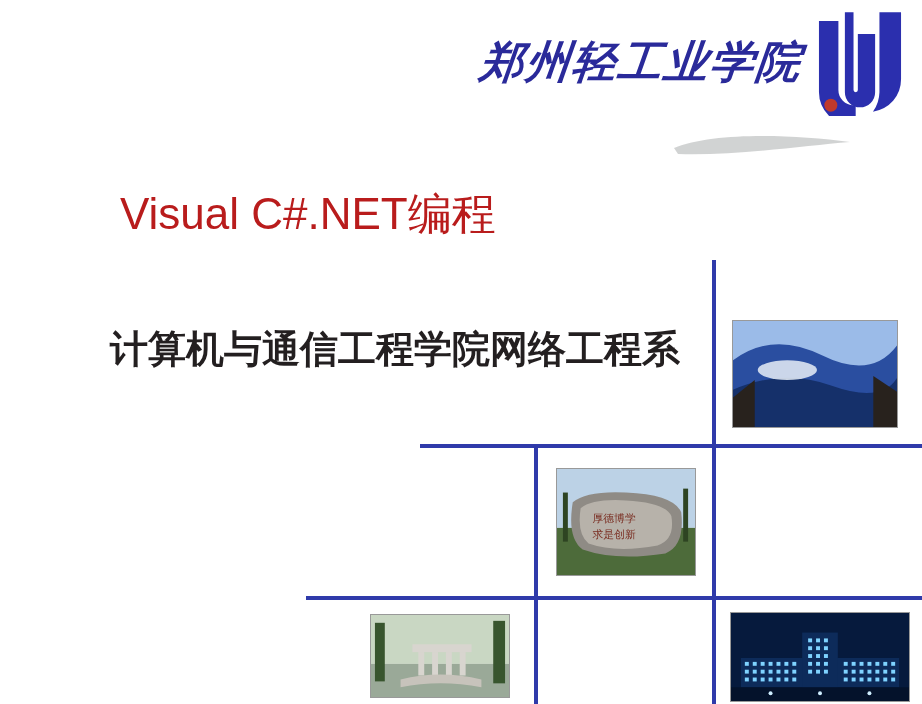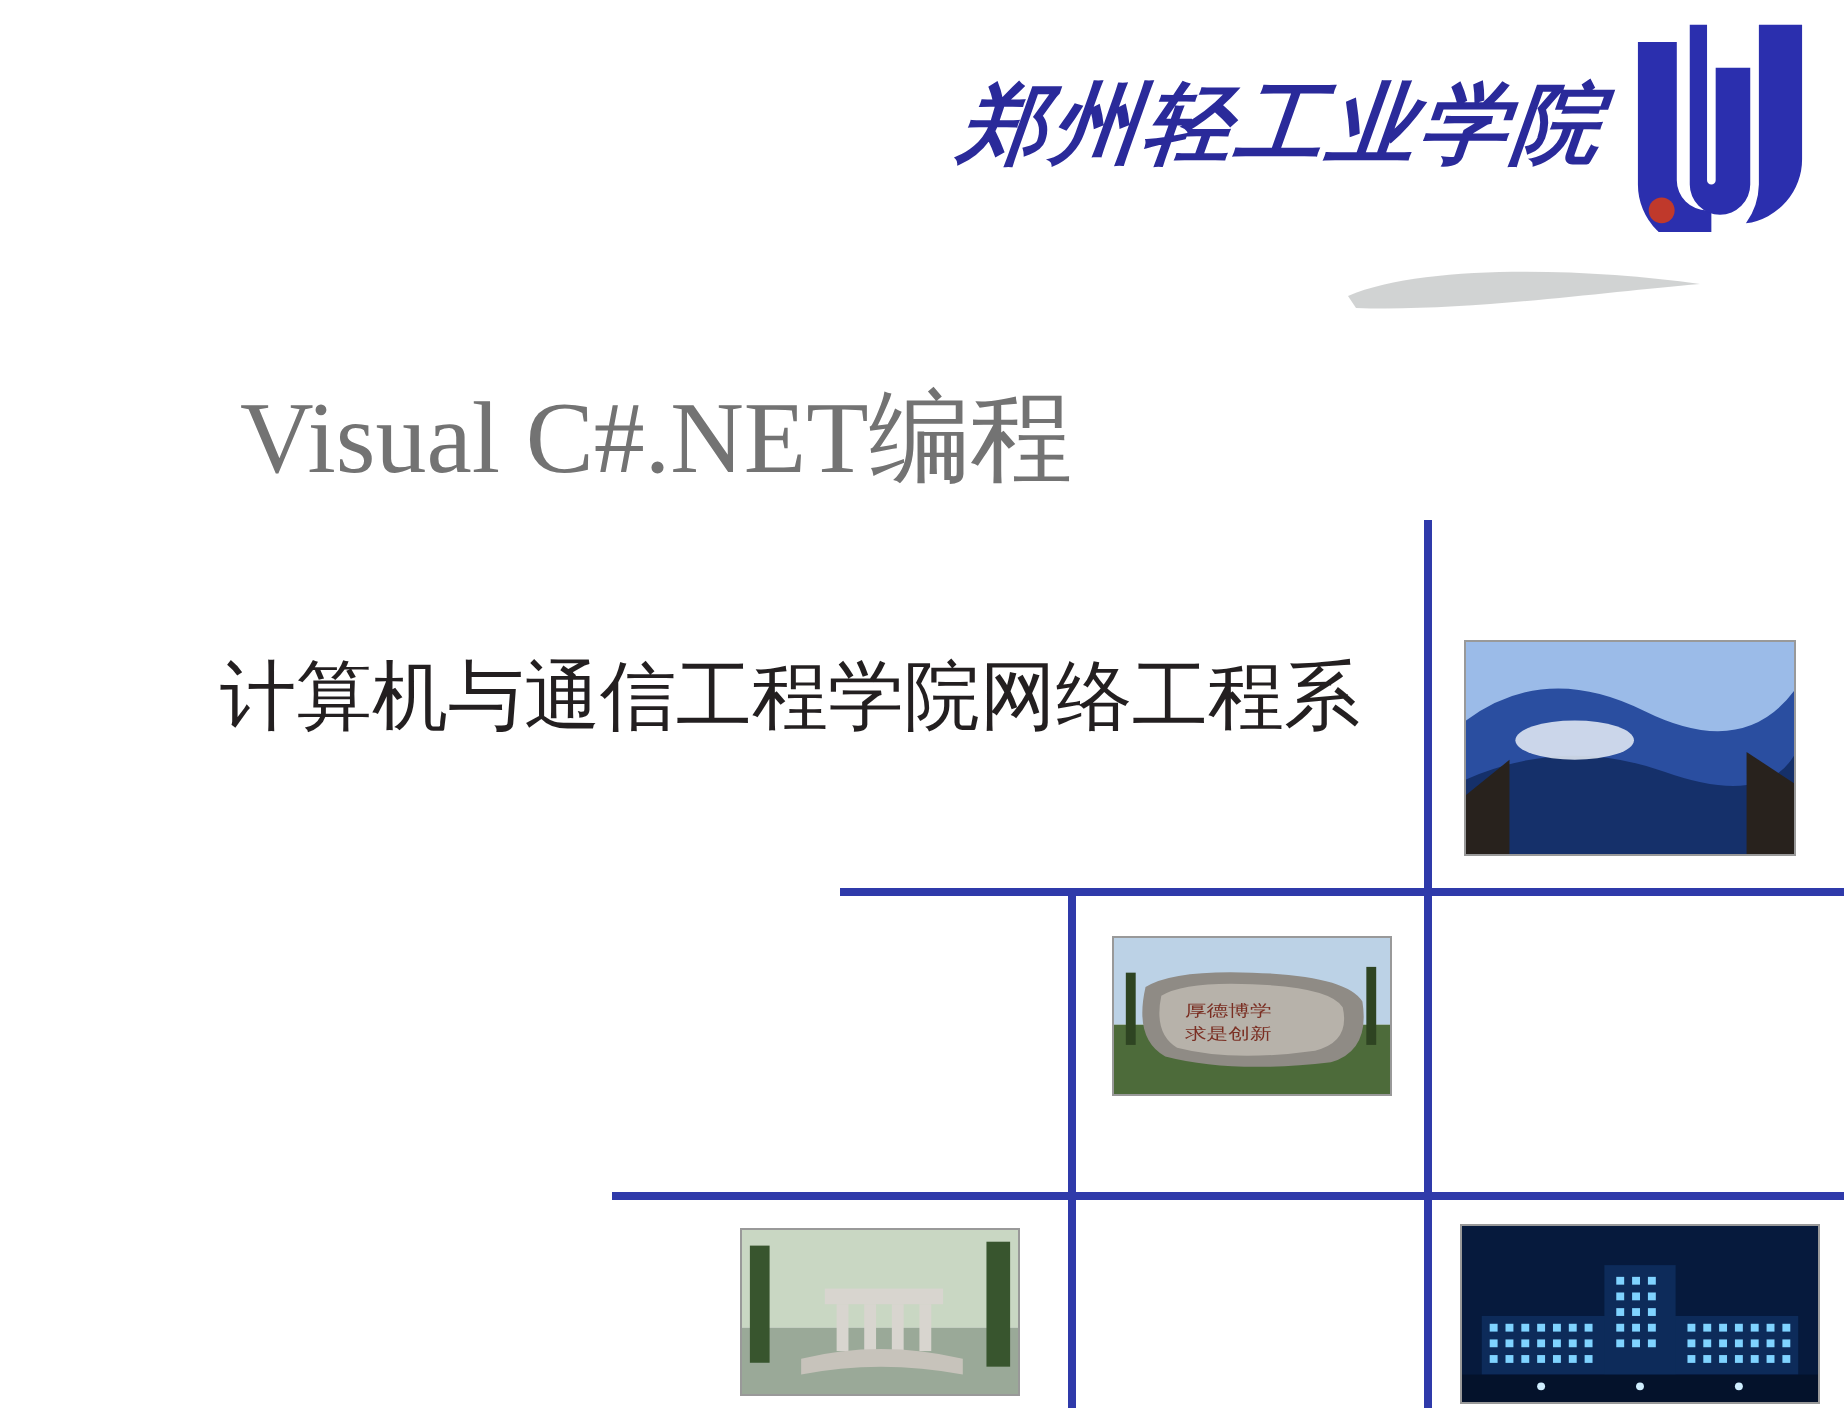--- a/index.html
+++ b/index.html
@@ -53,9 +53,9 @@
     position: absolute;
     top: 185px;
     left: 120px;
-    font-size: 51px;
-    color: #737373;
-    font-family: Liberation Serif, serif;
+    font-size: 44px;
+    color: #b91c1c;
+    font-family: Liberation Sans, sans-serif;
   }
 
   

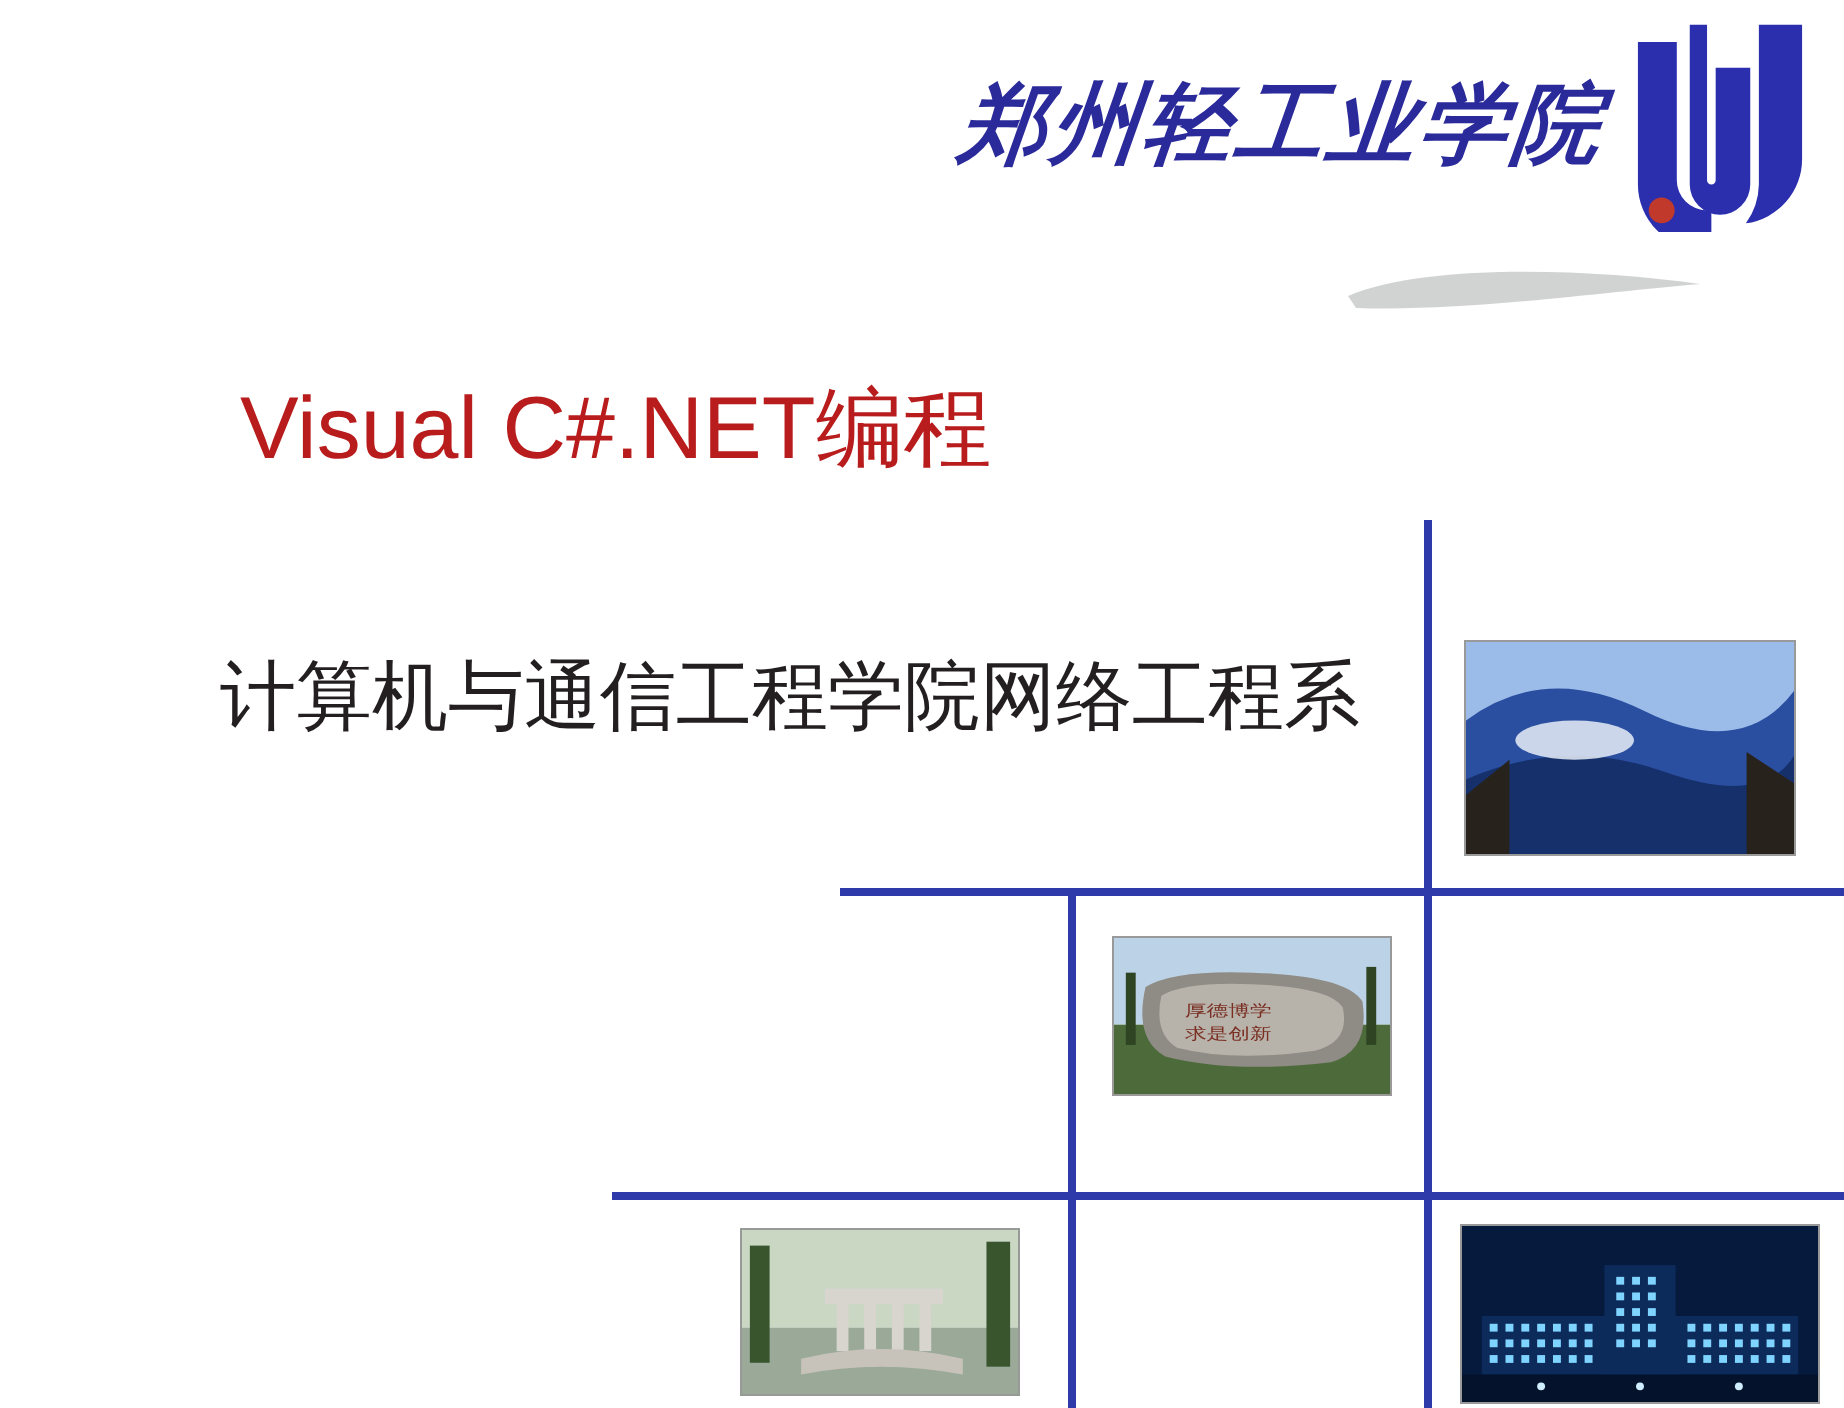--- a/index.html
+++ b/index.html
@@ -69,6 +69,7 @@
     font-family: "SimSun", serif;
     color: #231f20;
     line-height: 1.55;
+    font-weight: bold;
   }
 
   

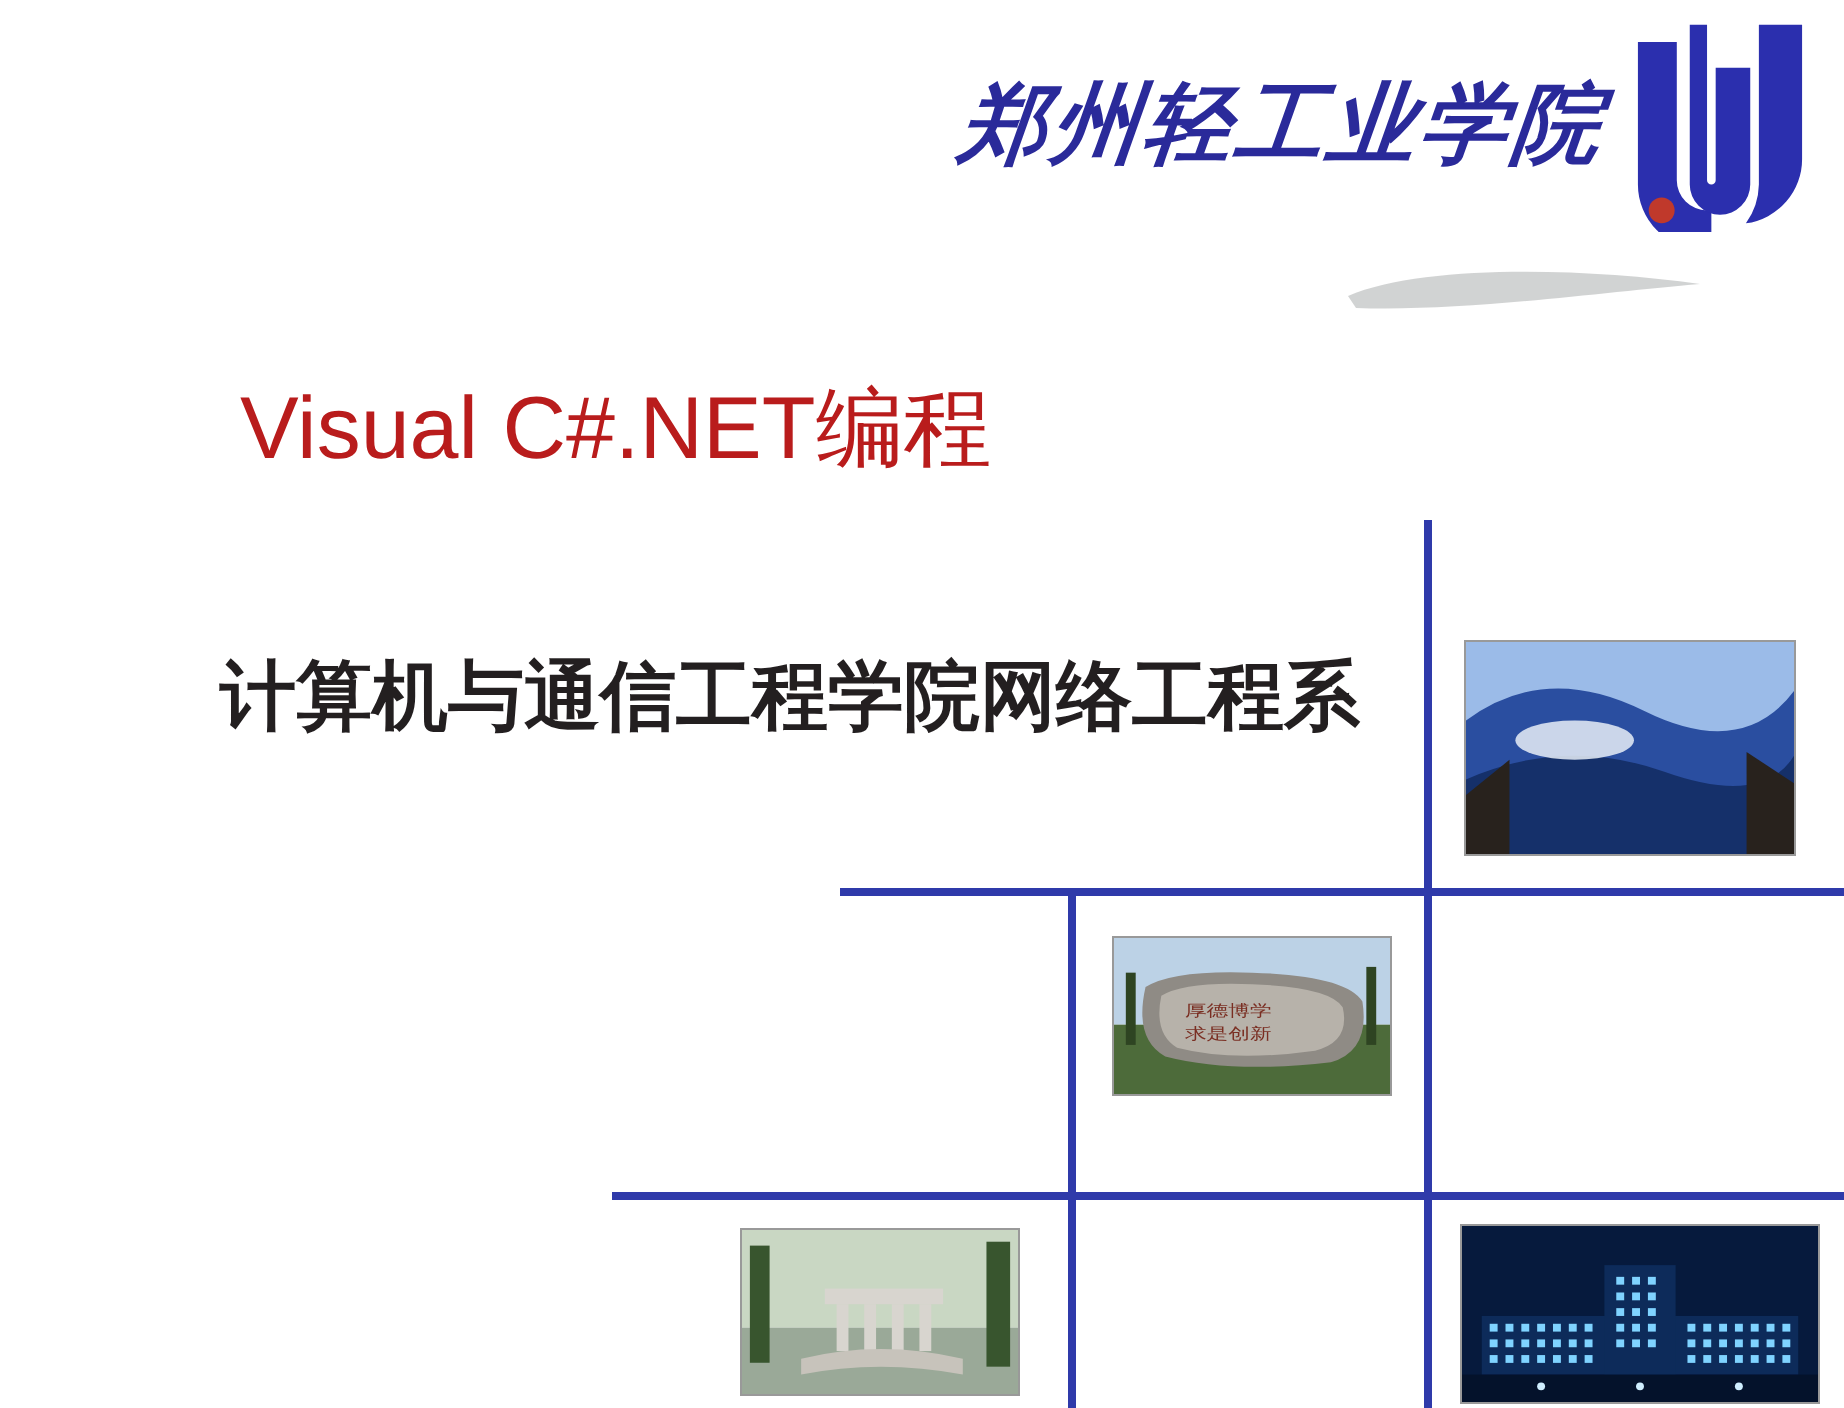--- a/index.html
+++ b/index.html
@@ -91,7 +91,7 @@
   .thumb svg { width: 100%; height: 100%; display: block; }
 
   .thumb1 { left: 732px; top: 320px; width: 166px; height: 108px; } 
-  .thumb2 { left: 556px; top: 468px; width: 140px; height: 80px; } 
+  .thumb2 { left: 556px; top: 468px; width: 140px; height: 108px; } 
   .thumb3 { left: 370px; top: 614px; width: 140px; height: 84px; }  
   .thumb4 { left: 730px; top: 612px; width: 180px; height: 90px; }  
 </style>

